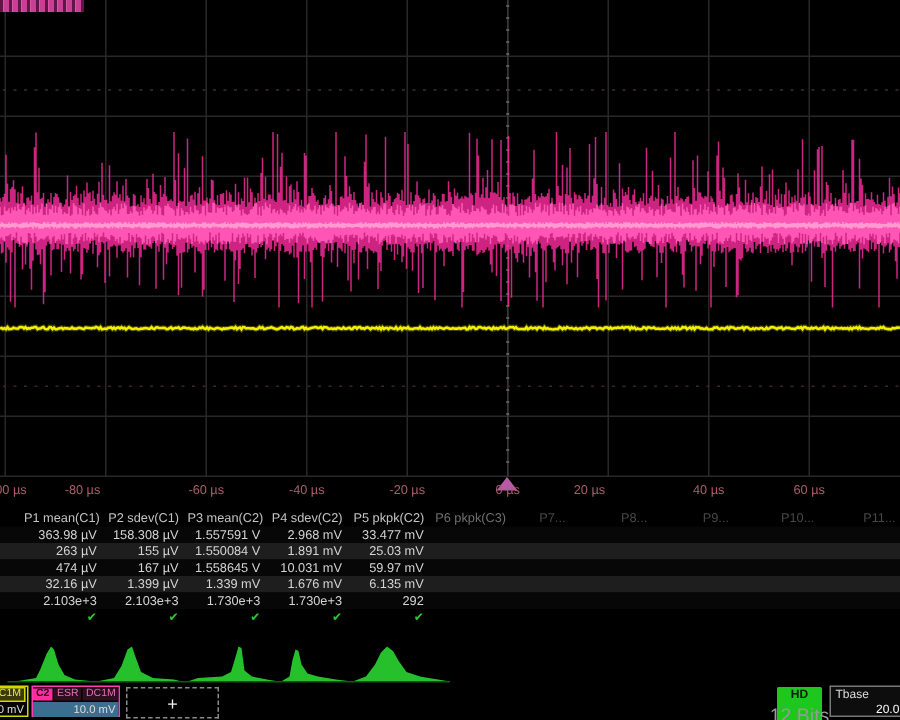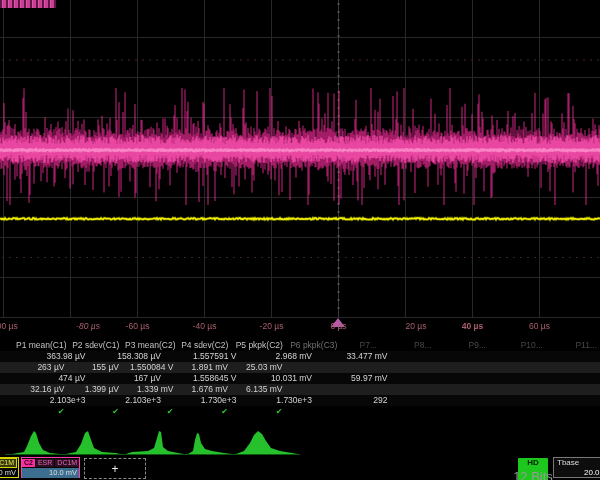--- a/index.html
+++ b/index.html
@@ -77,7 +77,7 @@
 
   <div id="axis-labels">
       <span class="xlab" style="left: 3.5px;">-100 µs</span>
-      <span class="xlab" style="left: 88px; font-style: italic;">-80 µs</span>
+      <span class="xlab" style="left: 55px;">-80 µs</span>
       <span class="xlab" style="left: 137.5px;">-60 µs</span>
       <span class="xlab" style="left: 204.5px;">-40 µs</span>
       <span class="xlab" style="left: 271.5px;">-20 µs</span>

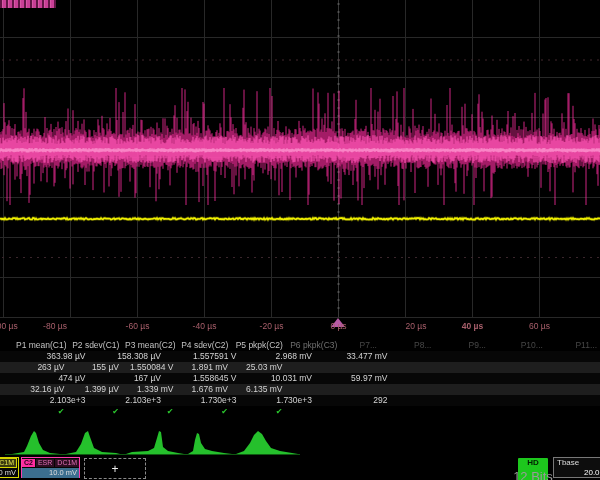--- a/index.html
+++ b/index.html
@@ -82,7 +82,7 @@
       <span class="xlab" style="left: 204.5px;">-40 µs</span>
       <span class="xlab" style="left: 271.5px;">-20 µs</span>
       <span class="xlab" style="left: 338.5px;">0 µs</span>
-      <span class="xlab" style="left: 416px;">20 µs</span>
+      <span class="xlab" style="left: 393px;">20 µs</span>
       <span class="xlab" style="left: 472.5px; font-weight: bold;">40 µs</span>
       <span class="xlab" style="left: 539.5px;">60 µs</span>
     </div>

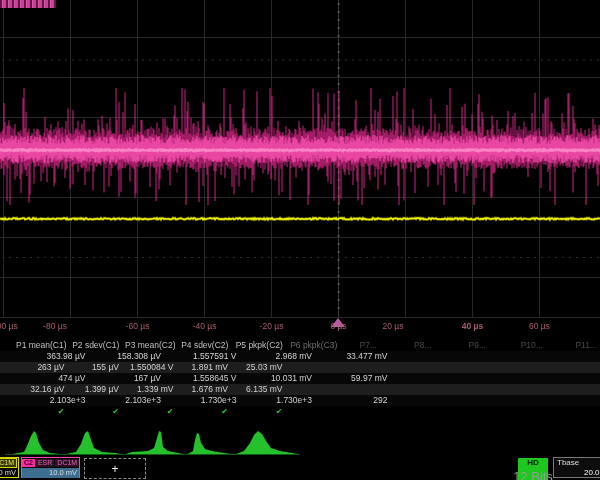--- a/index.html
+++ b/index.html
@@ -83,7 +83,7 @@
       <span class="xlab" style="left: 271.5px;">-20 µs</span>
       <span class="xlab" style="left: 338.5px;">0 µs</span>
       <span class="xlab" style="left: 393px;">20 µs</span>
-      <span class="xlab" style="left: 472.5px; font-weight: bold;">40 µs</span>
+      <span class="xlab" style="left: 472.5px;">40 µs</span>
       <span class="xlab" style="left: 539.5px;">60 µs</span>
     </div>
 

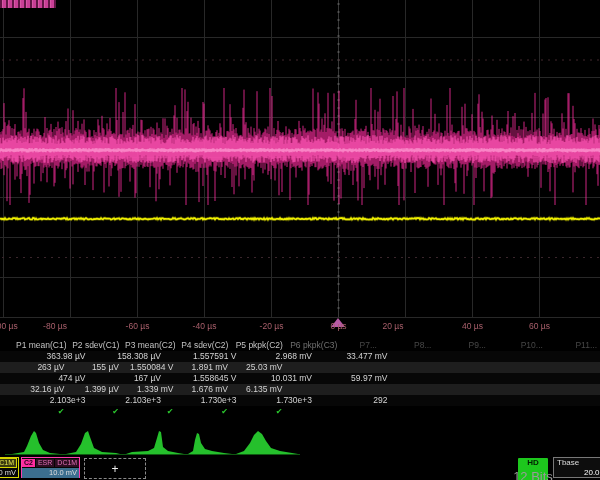--- a/index.html
+++ b/index.html
@@ -25,7 +25,7 @@
   .thead .tcell.dim1{color:#6f6f6f;}
   .thead .tcell.dim2{color:#474747;}
   .rowA{background:#1e1e1e;}
-  .rowB{background:#070707;gap:21px;}
+  .rowB{background:#070707;}
   .tstatus .tcell{color:#2bc92e;font-size:8px;}
   
   .descbox{position:absolute;top:457px;height:21px;box-sizing:border-box;background:#050505;font-size:7.5px;}

